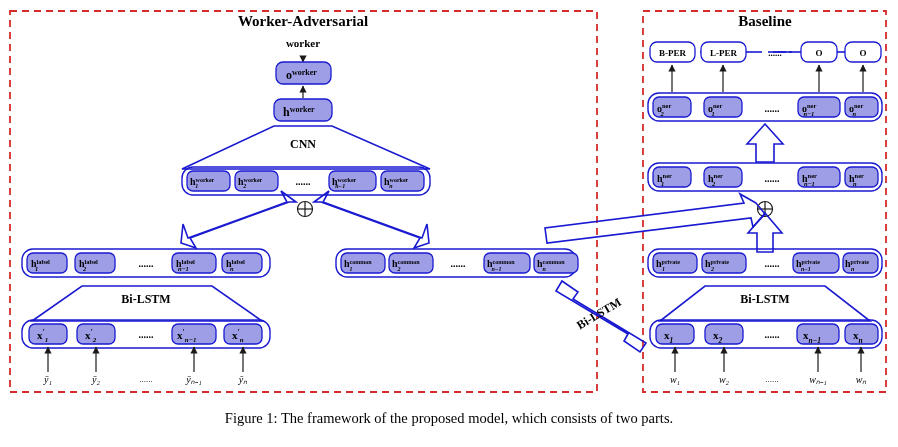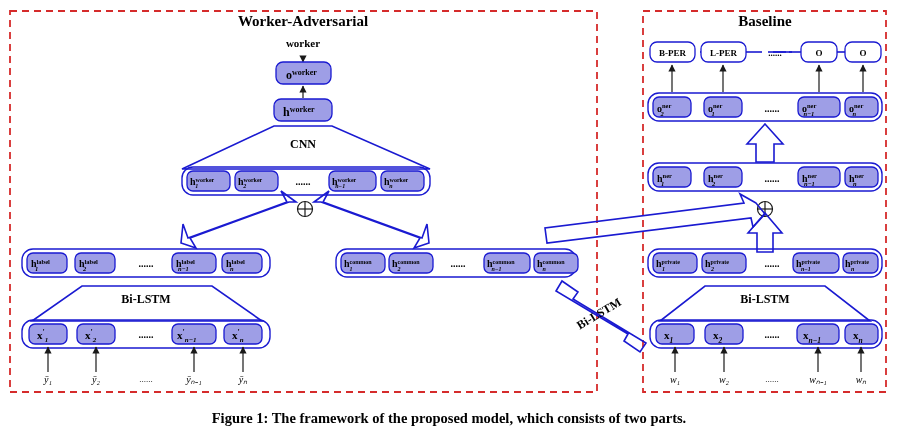--- a/index.html
+++ b/index.html
@@ -10,7 +10,7 @@
   #fig{position:absolute;left:0;top:0;width:760px;height:447px;}
   .cap{
     position:absolute;left:0;top:410px;width:898px;text-align:center;
-    font-family:"Liberation Serif", serif;font-size:14.5px;color:#000;font-weight:bold;
+    font-family:"Liberation Serif", serif;font-size:14.5px;color:#000;
   }
   svg{display:block;}
   text{font-family:"Liberation Serif", serif;}

